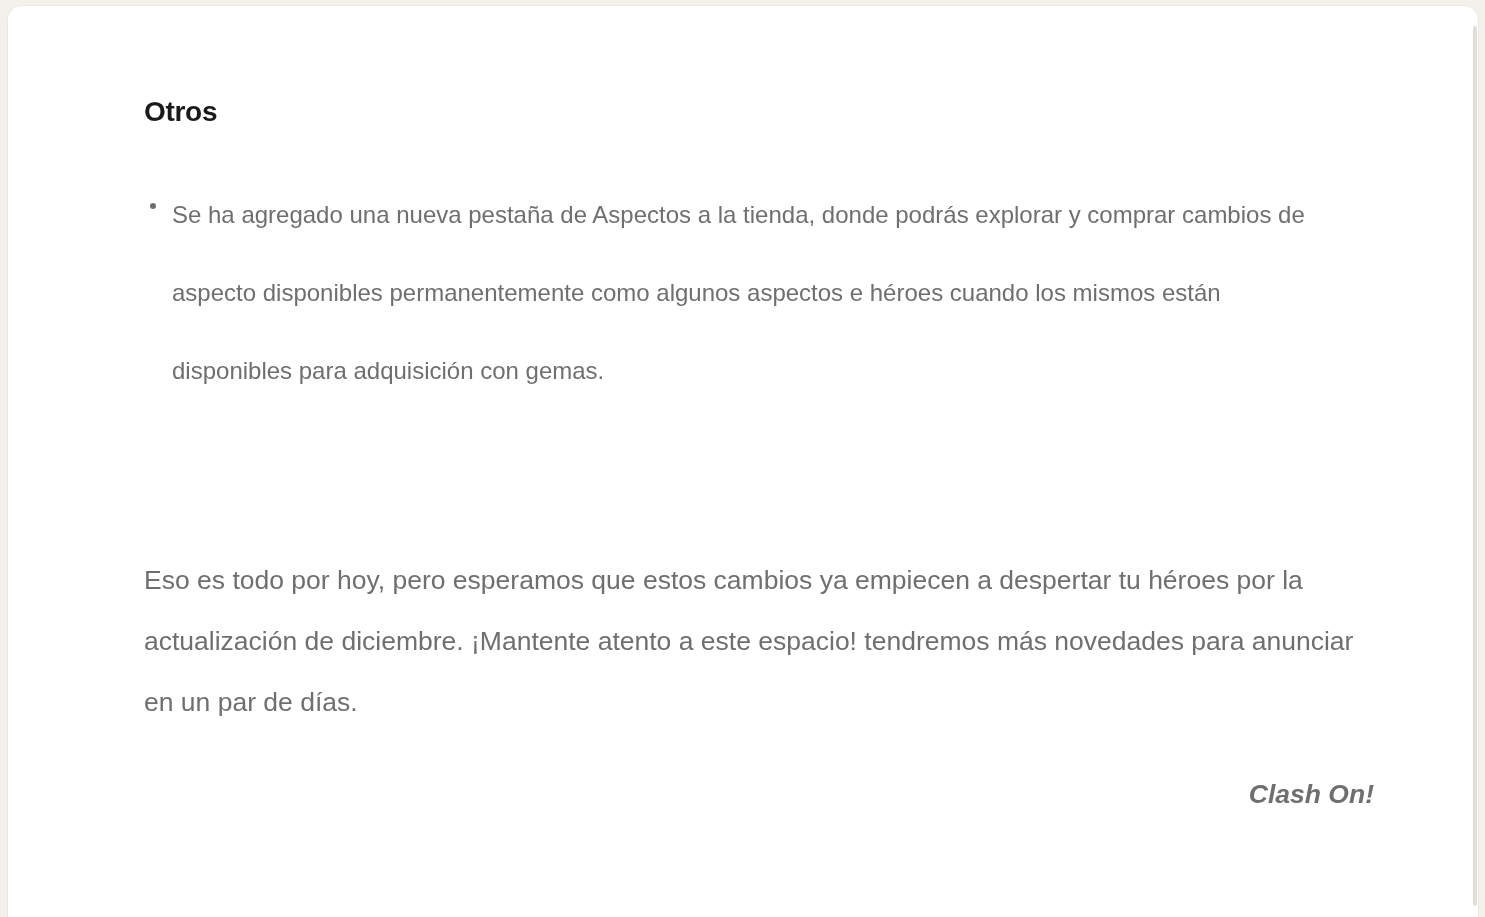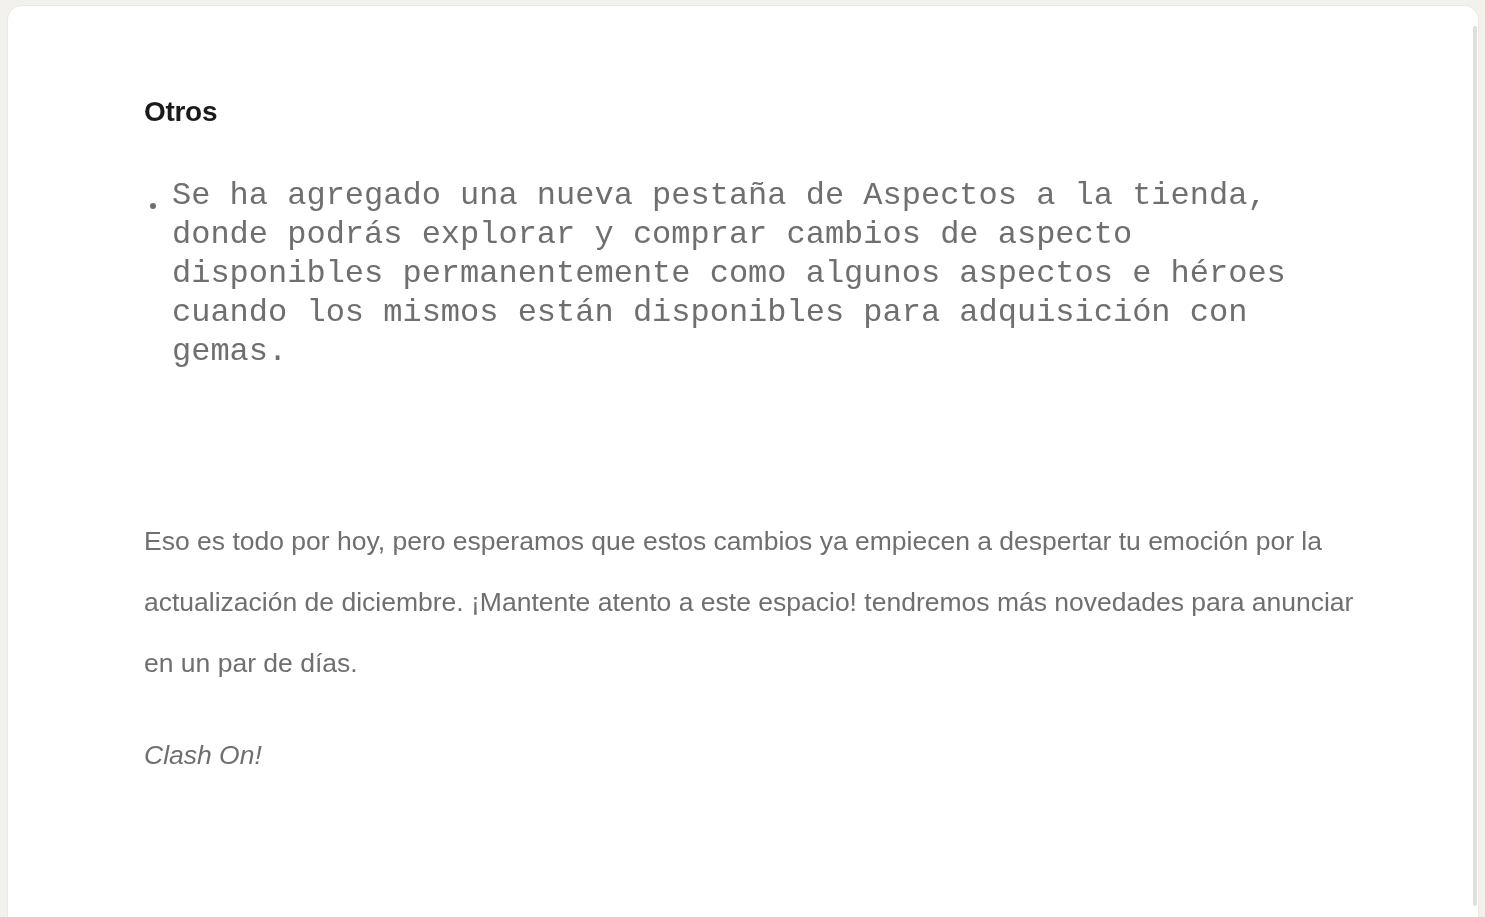--- a/index.html
+++ b/index.html
@@ -71,12 +71,11 @@
   ul.bullets li {
     position: relative;
     padding-left: 28px;
-    font-size: 32px;
-    line-height: 39px;
+    font-size: 24px;
+    line-height: 78px;
     color: #6f6f6f;
     max-width: 1135px;
     font-weight: 400;
-    font-family: Liberation Mono, monospace;
   }
   ul.bullets li .dot {
     position: absolute;

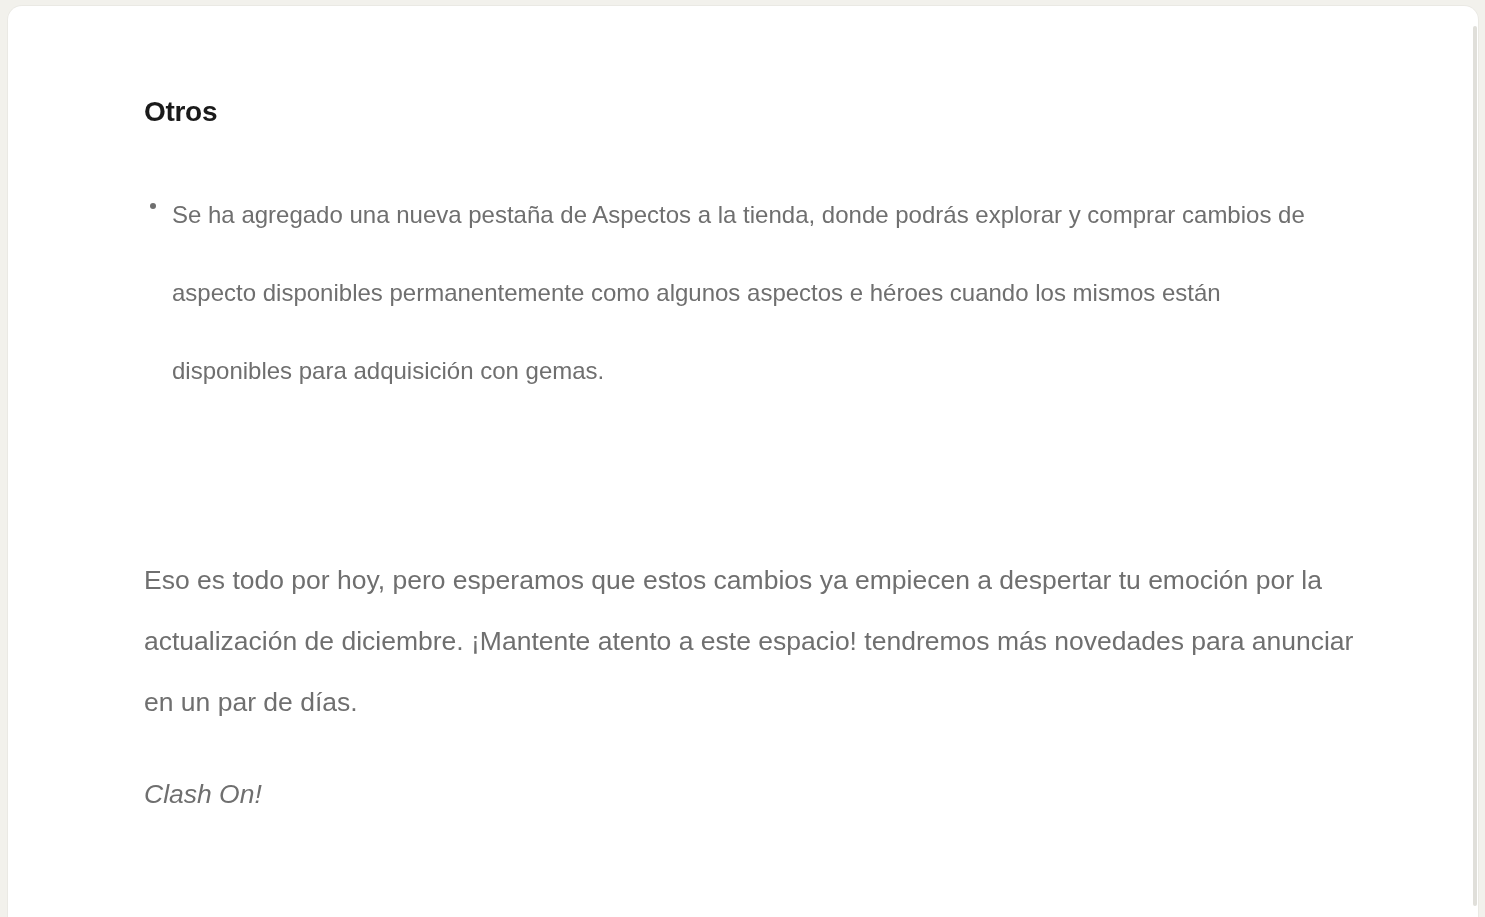--- a/index.html
+++ b/index.html
@@ -125,7 +125,7 @@
 
     <div class="spacer-large"></div>
 
-    <p class="body-para">Eso es todo por hoy, pero esperamos que estos cambios ya empiecen a despertar tu emoción por la actualización de diciembre. ¡Mantente atento a este espacio! tendremos más novedades para anunciar en un par de días.</p>
+    <p class="body-para">Eso es todo por hoy, pero esperamos que estos cambios ya empiecen a despertar tu héroes por la actualización de diciembre. ¡Mantente atento a este espacio! tendremos más novedades para anunciar en un par de días.</p>
 
     <p class="signoff">Clash On!</p>
 

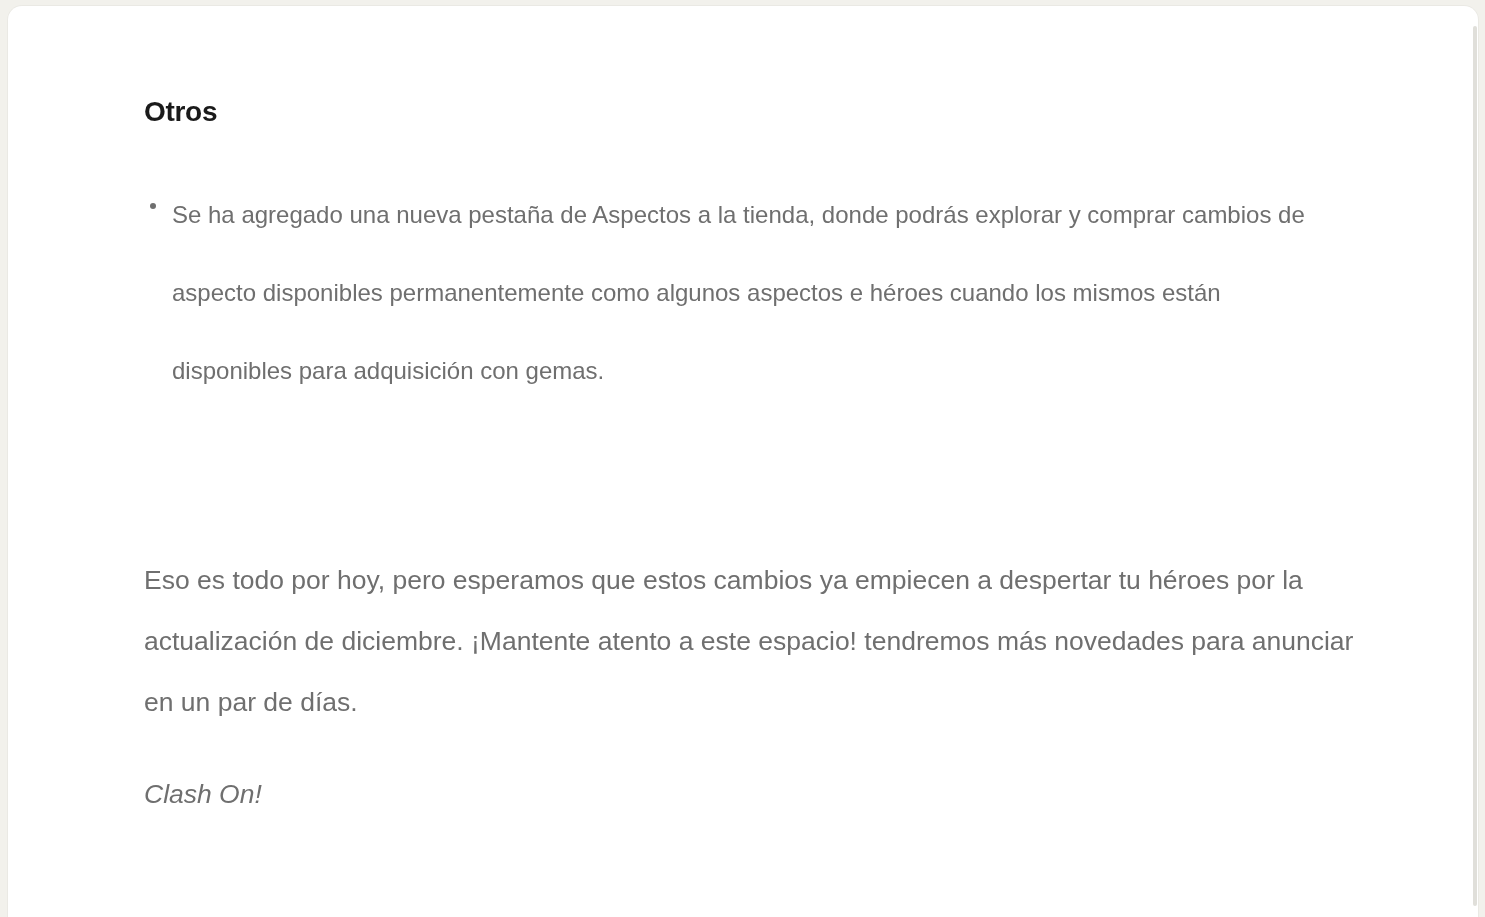--- a/index.html
+++ b/index.html
@@ -104,7 +104,8 @@
     color: #6f6f6f;
     font-style: italic;
     margin: 38px 0 0 0;
-    font-weight: 400;
+    font-weight: 700;
+    text-align: right;
   }
 </style>
 </head>

